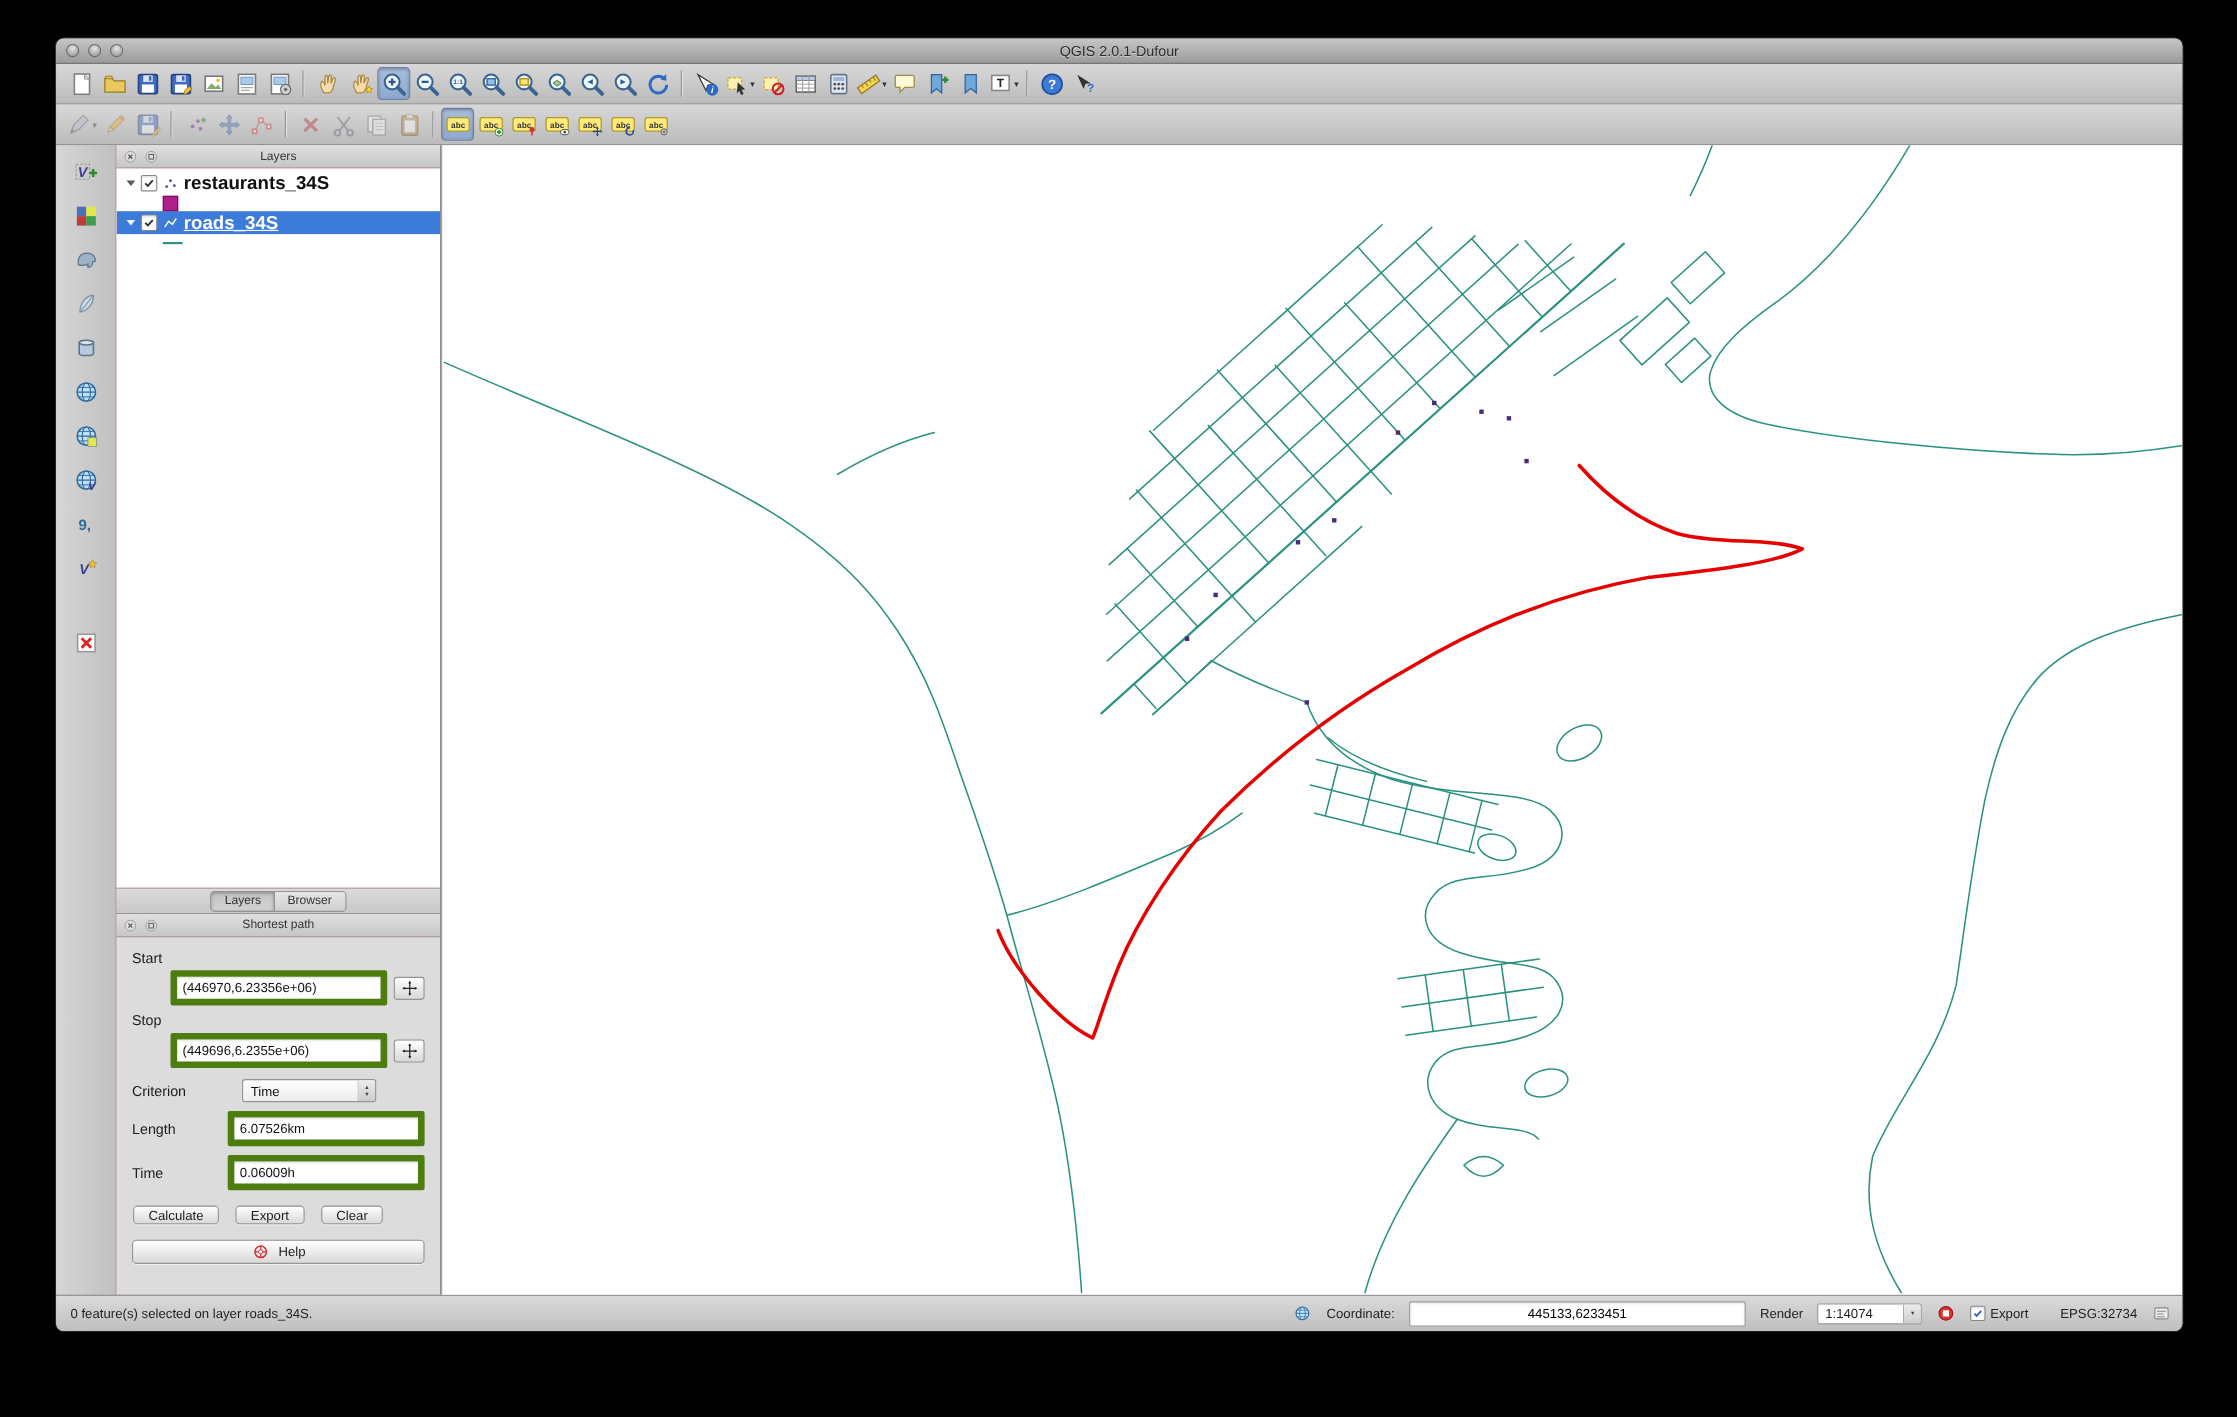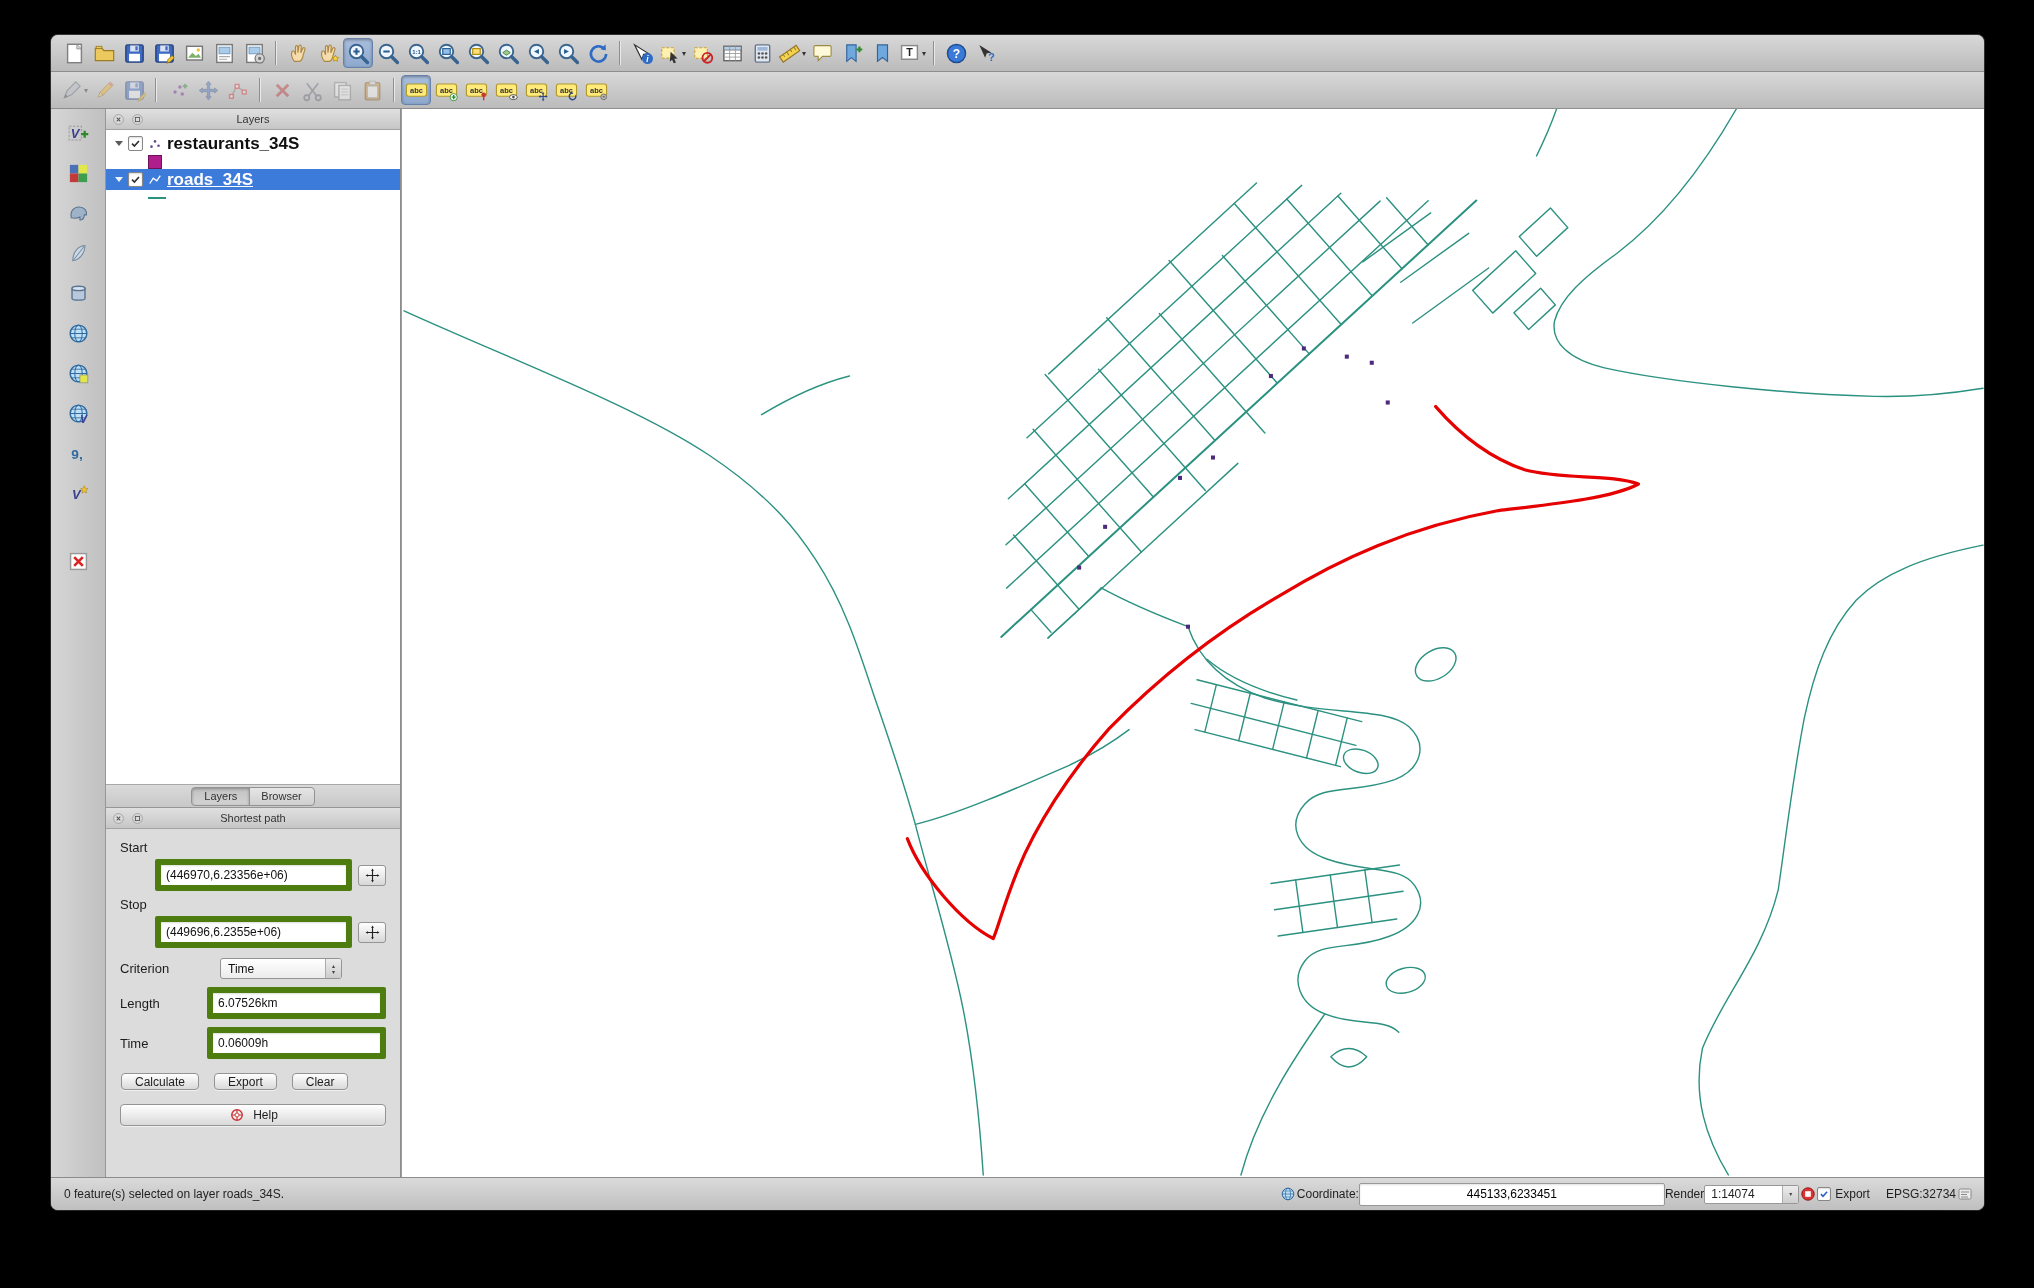--- a/index.html
+++ b/index.html
@@ -117,6 +117,12 @@
 <div id="desktop">
   <div id="window">
 
+    <div class="titlebar">
+      <div class="tl" style="margin-left:9px"></div>
+      <div class="tl"></div>
+      <div class="tl"></div>
+      <div class="title">QGIS 2.0.1-Dufour</div>
+    </div>
 
     <div class="toolbar" id="toolbar-main">
         <div class="tbtn">

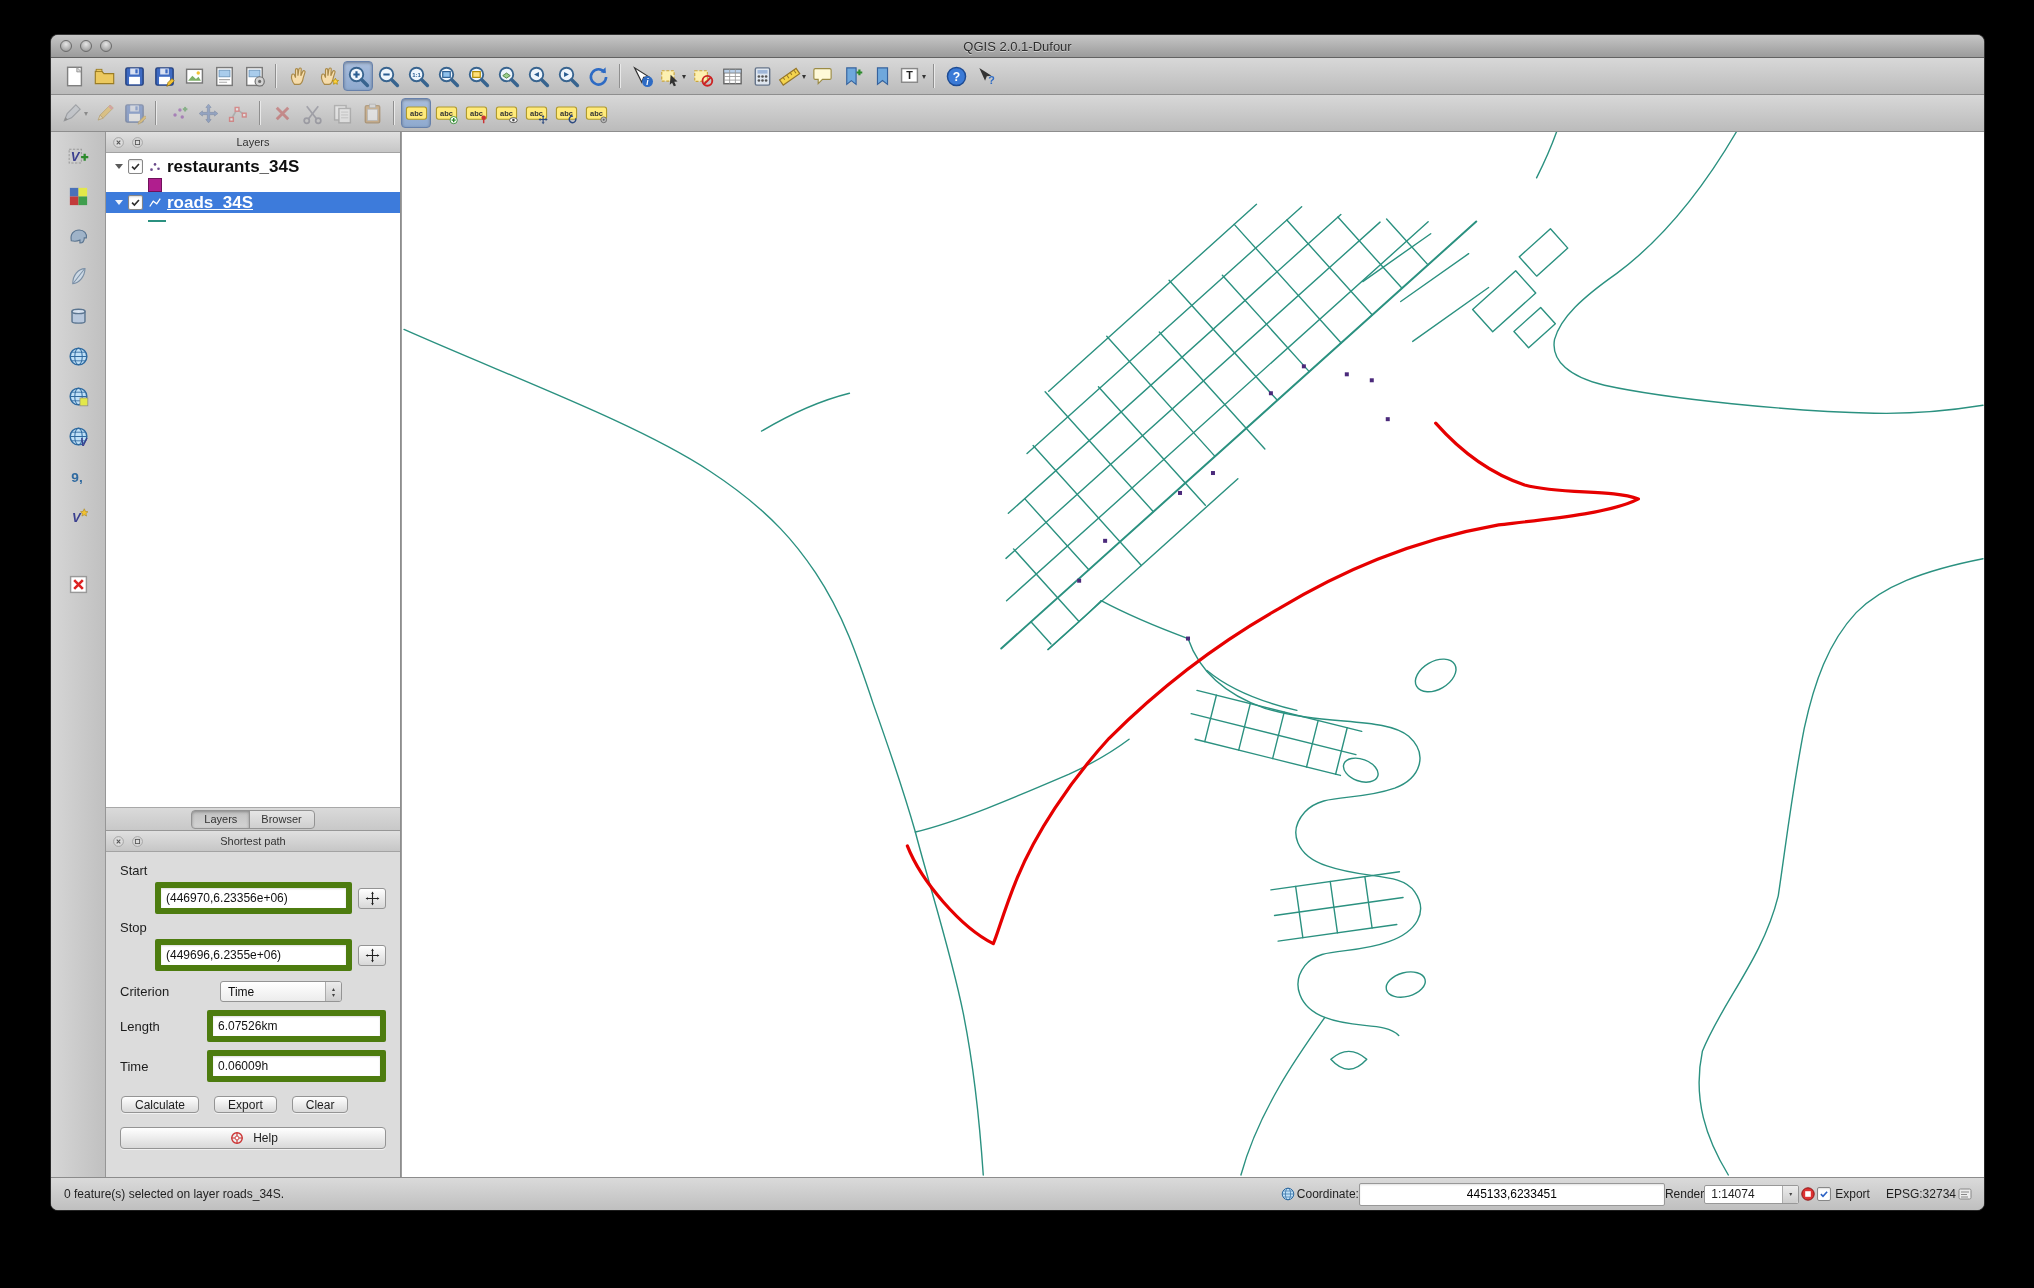--- a/index.html
+++ b/index.html
@@ -98,7 +98,7 @@
   g.pois rect{fill:var(--restaurant,#4b2a7b);}
   
   .statusbar{height:32px;flex:0 0 auto;background:linear-gradient(#dadada,#bfbfbf);border-top:1px solid #8c8c8c;
-      display:flex;align-items:center;gap:0;padding:0 10px;font-size:12px;color:#1f1f1f;}
+      display:flex;align-items:center;gap:13px;padding:0 10px;font-size:12px;color:#1f1f1f;}
   .status-msg{margin-left:3px;}
   .spacer{flex:1;}
   .coord-input{width:300px;height:19px;text-align:center;border:1px solid #989898;border-radius:2px;

